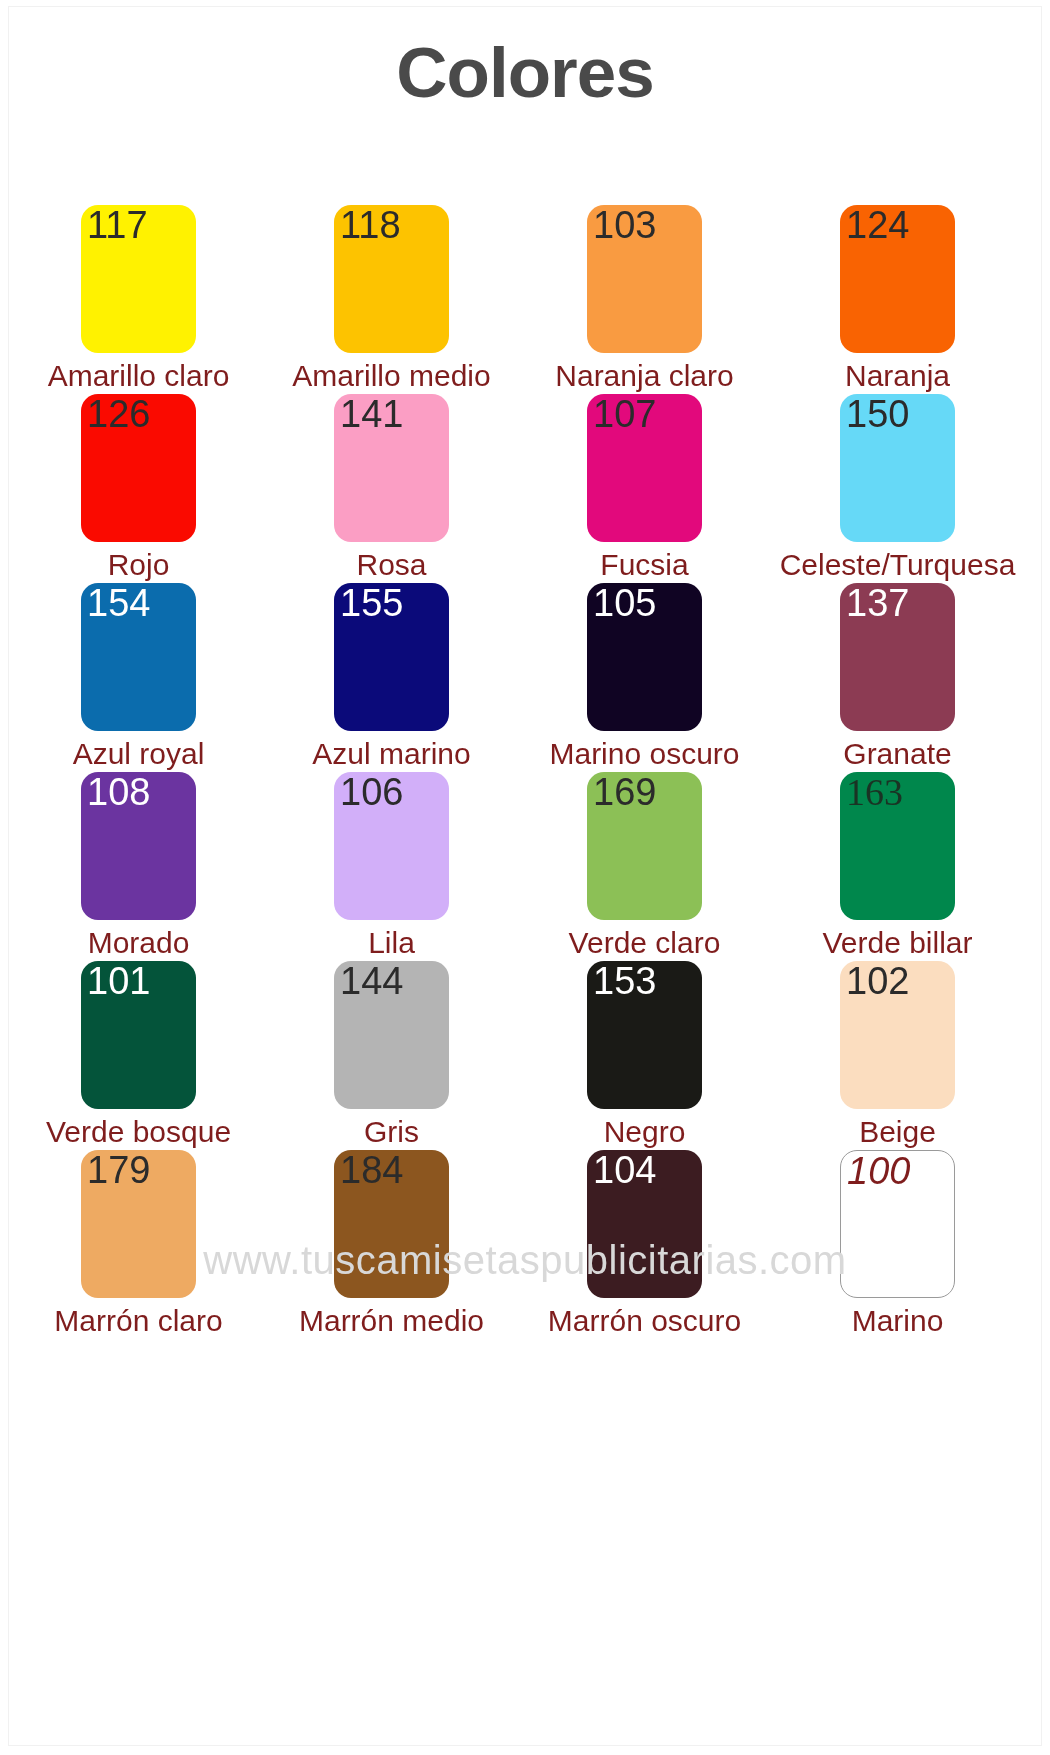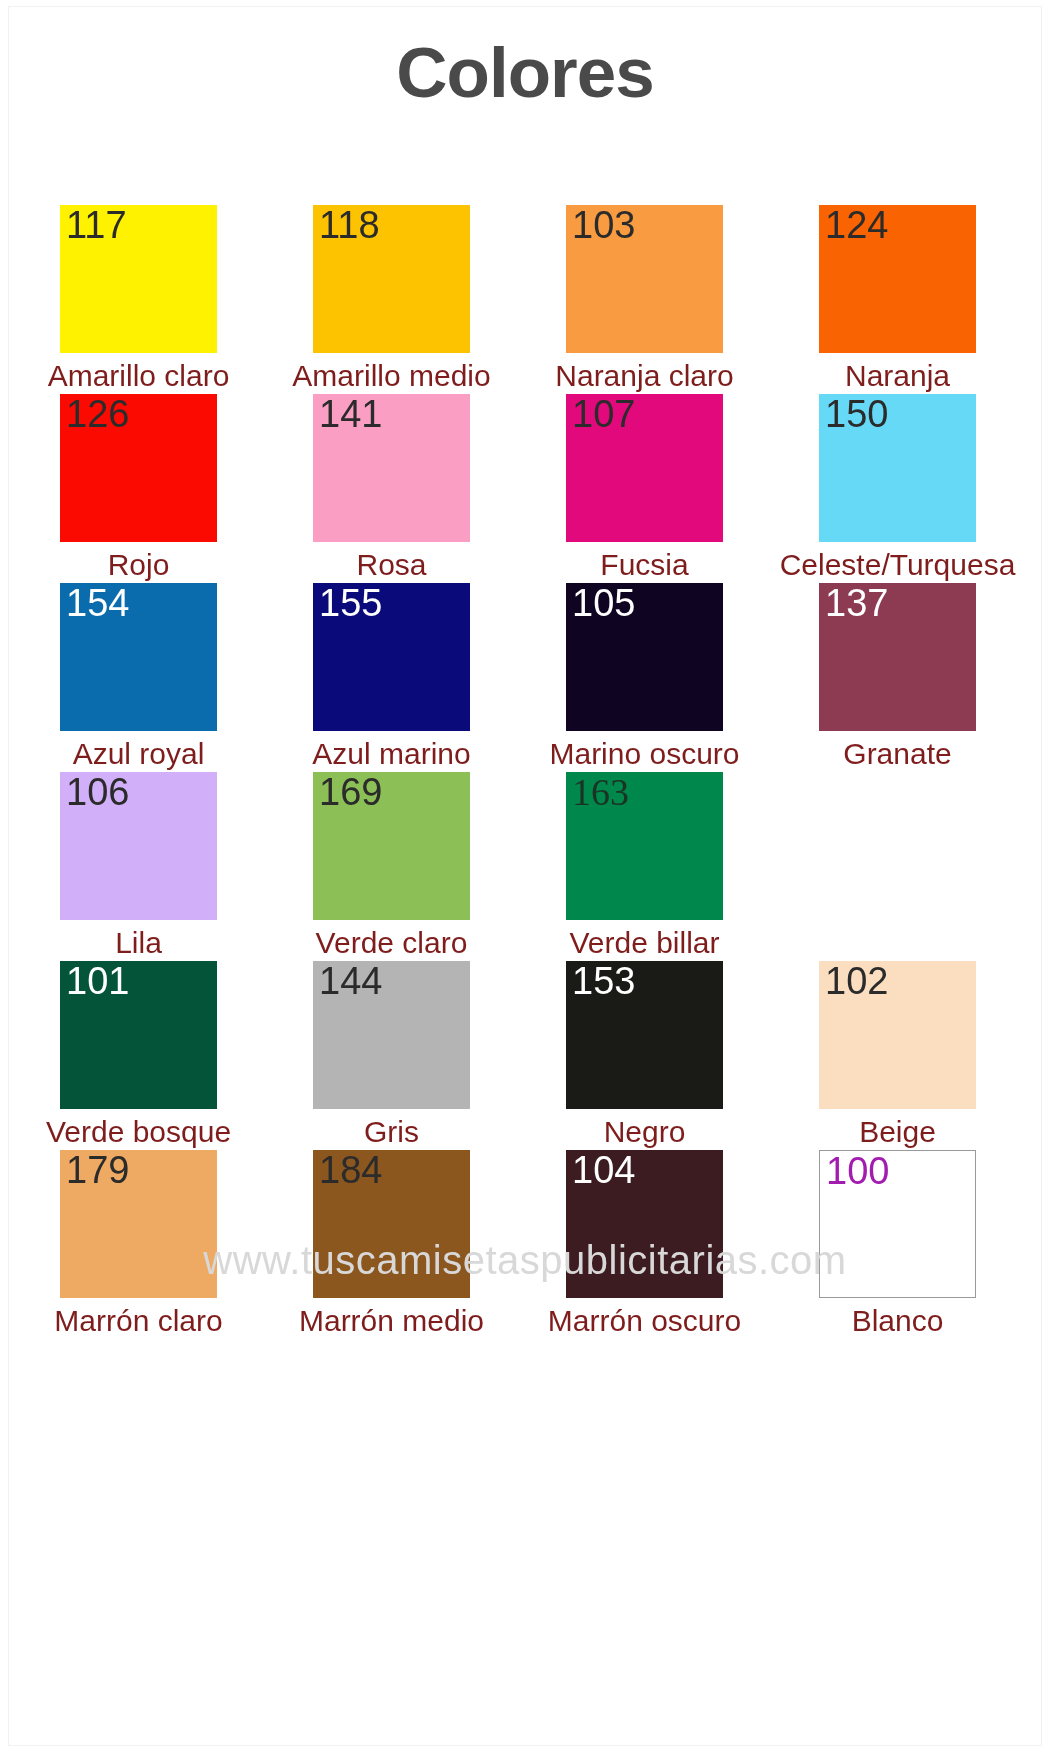--- a/index.html
+++ b/index.html
@@ -63,11 +63,12 @@
     align-items: center;
   }
   .swatch {
-    width: 157px;
+    width: 115px;
     height: 148px;
     position: relative;
     box-sizing: border-box;
     flex: none;
+    border-radius: 17px;
   }
   .swatch.bordered {
     border: 1px solid #9a9a9a;

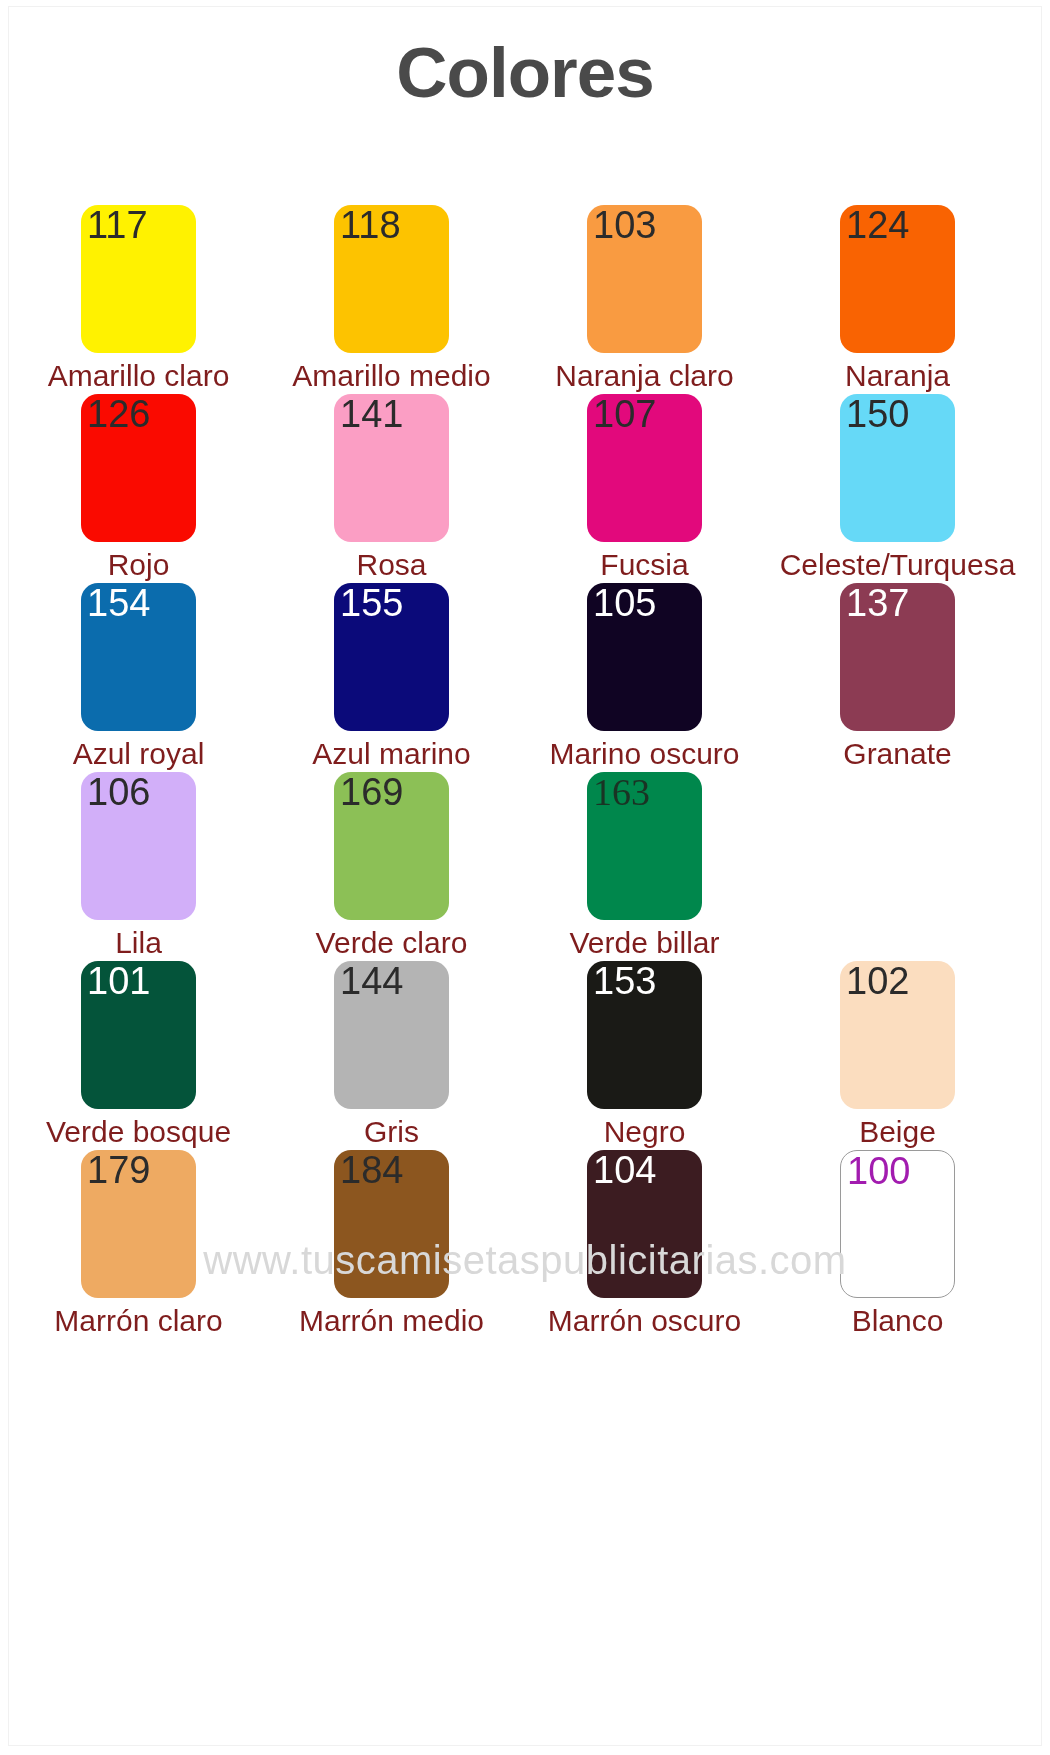--- a/index.html
+++ b/index.html
@@ -197,6 +197,12 @@
 
     <div class="row">
       <div class="cell">
+        <div class="swatch" style="background-color: rgb(107, 52, 160);">
+          <span class="code" style="color: rgb(255, 255, 255);">108</span>
+        </div>
+        <div class="label">Morado</div>
+      </div>
+      <div class="cell">
         <div class="swatch" style="background-color: rgb(210, 175, 249);">
           <span class="code" style="color: rgb(43, 43, 43);">106</span>
         </div>

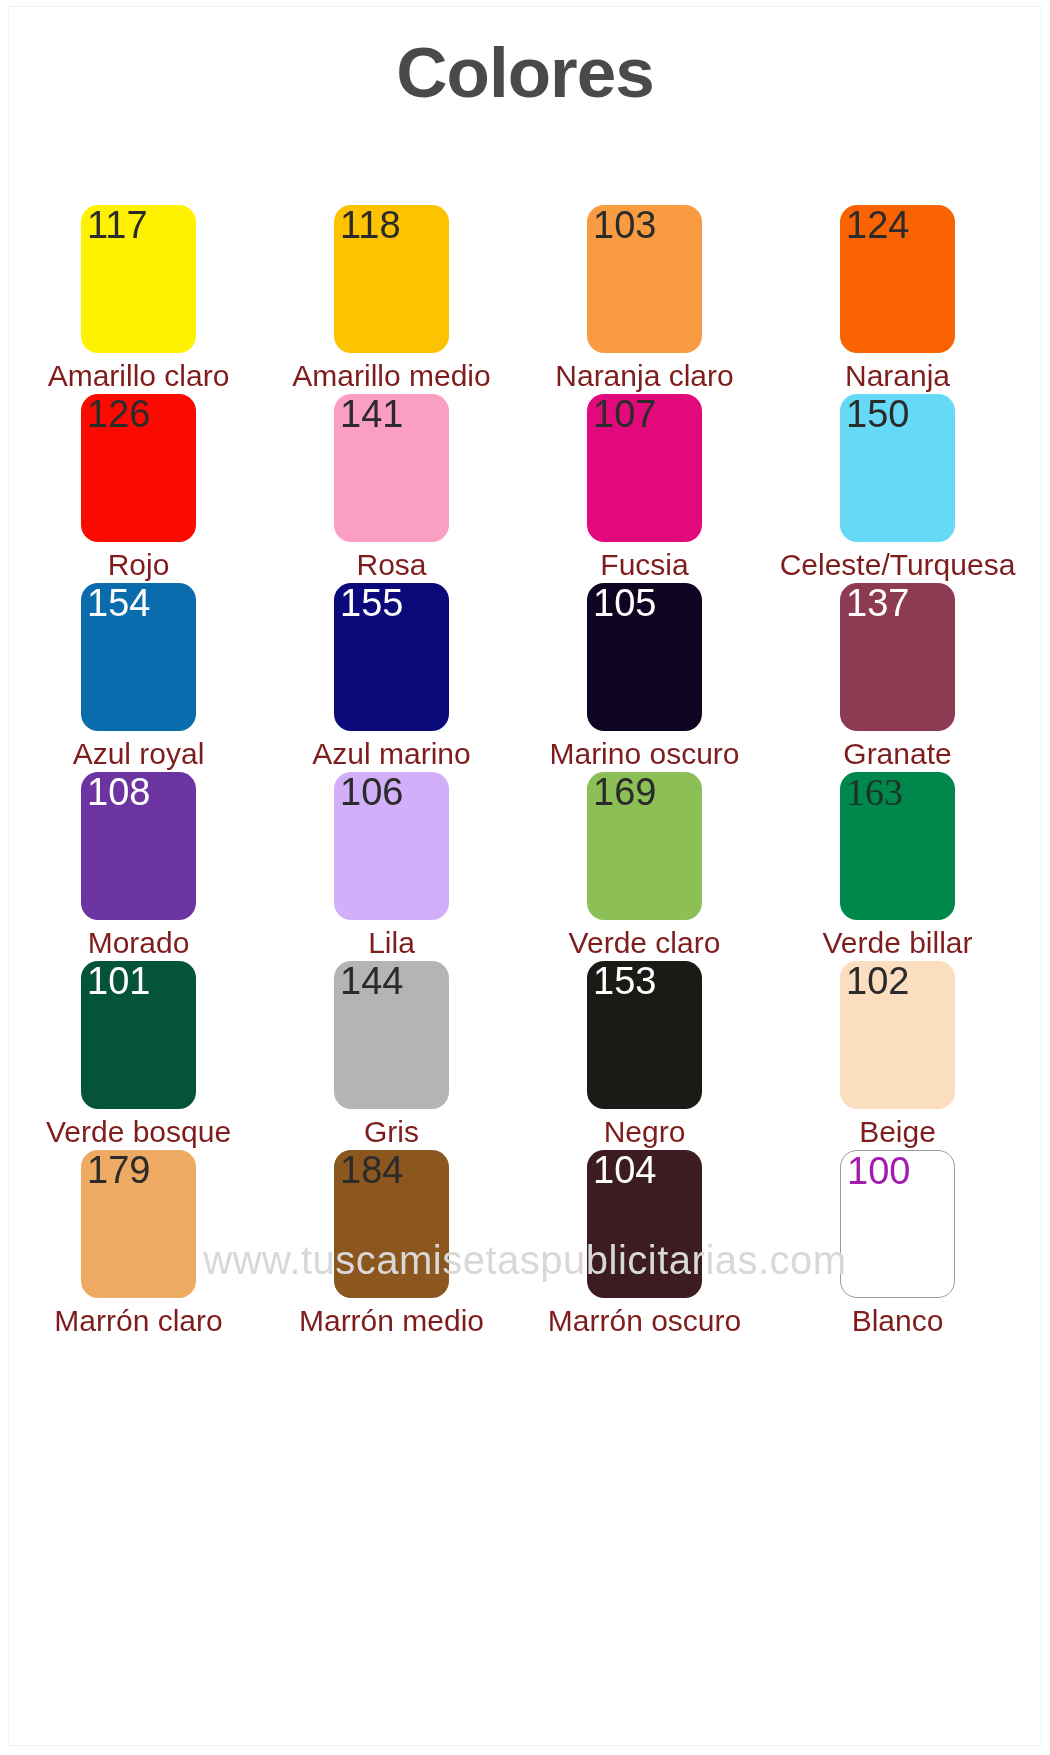--- a/index.html
+++ b/index.html
@@ -270,7 +270,7 @@
       </div>
       <div class="cell">
         <div class="swatch bordered" style="background-color: rgb(255, 255, 255);">
-          <span class="code" style="color: #a21caf;">100</span>
+          <span class="code" style="color: #7f1d1d; font-style: italic;">100</span>
         </div>
         <div class="label">Blanco</div>
       </div>

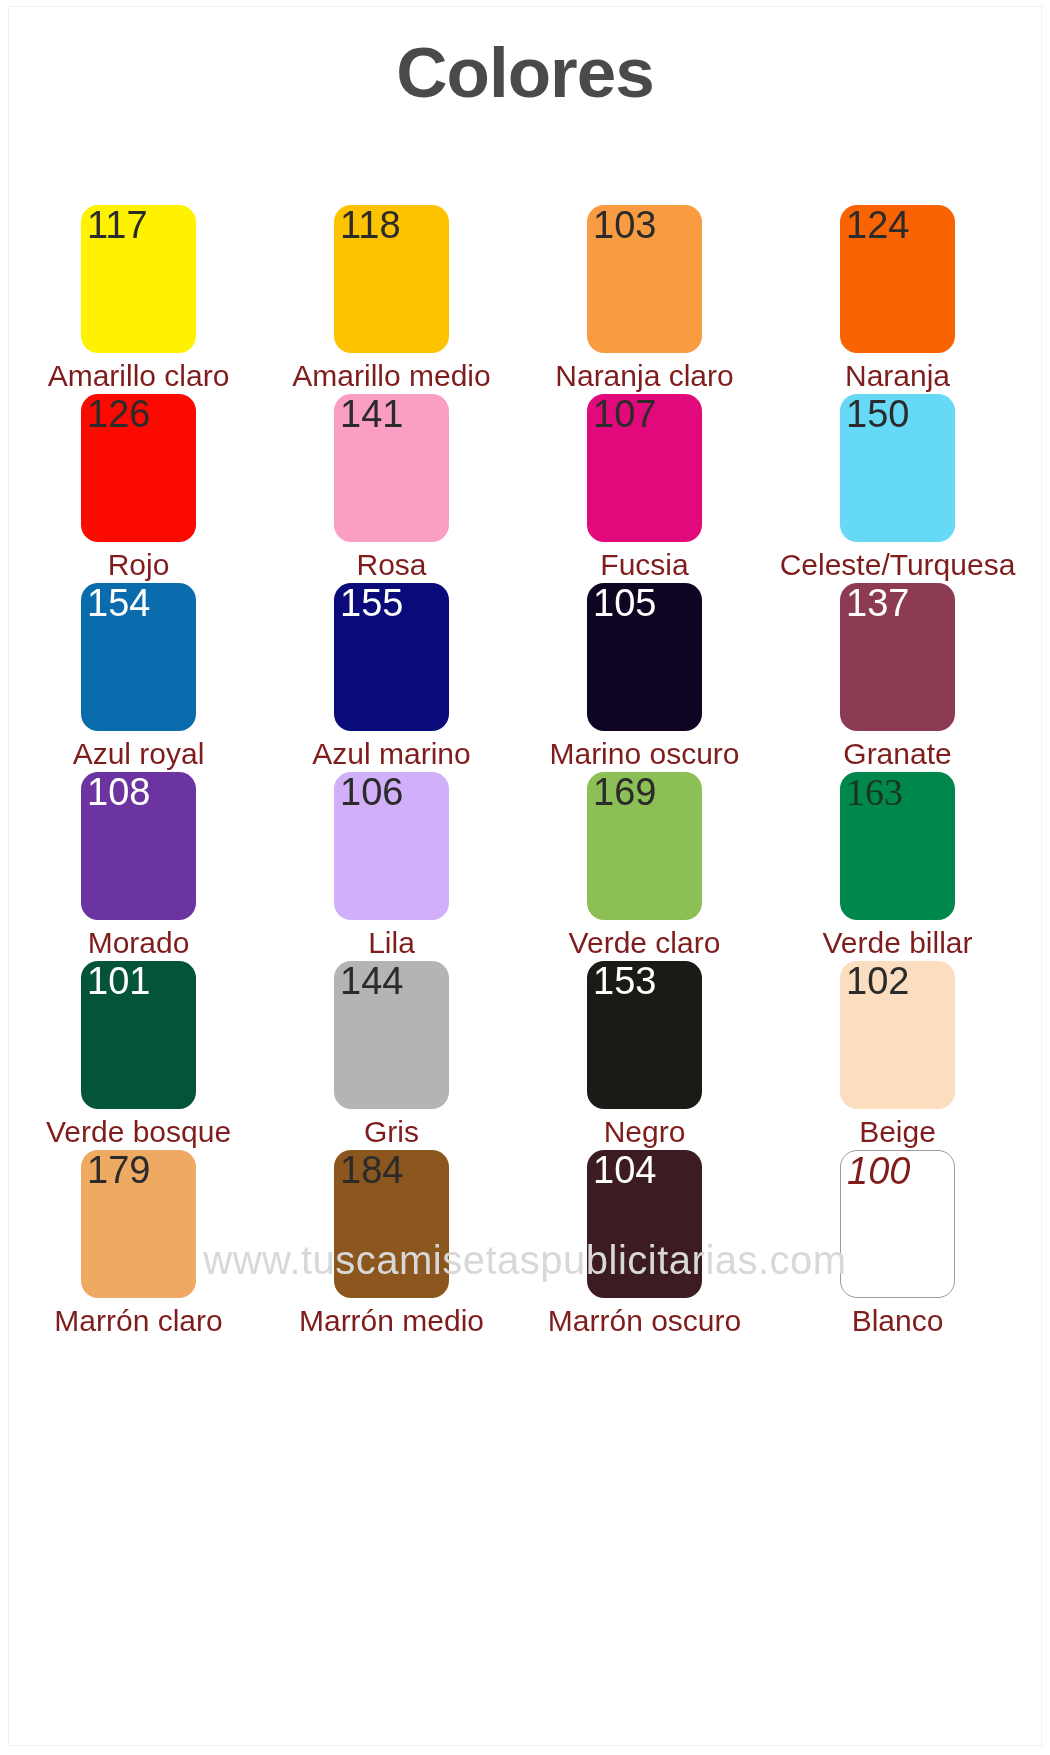--- a/index.html
+++ b/index.html
@@ -272,7 +272,7 @@
         <div class="swatch bordered" style="background-color: rgb(255, 255, 255);">
           <span class="code" style="color: #7f1d1d; font-style: italic;">100</span>
         </div>
-        <div class="label">Blanco</div>
+        <div class="label">Marino</div>
       </div>
     </div>
 

